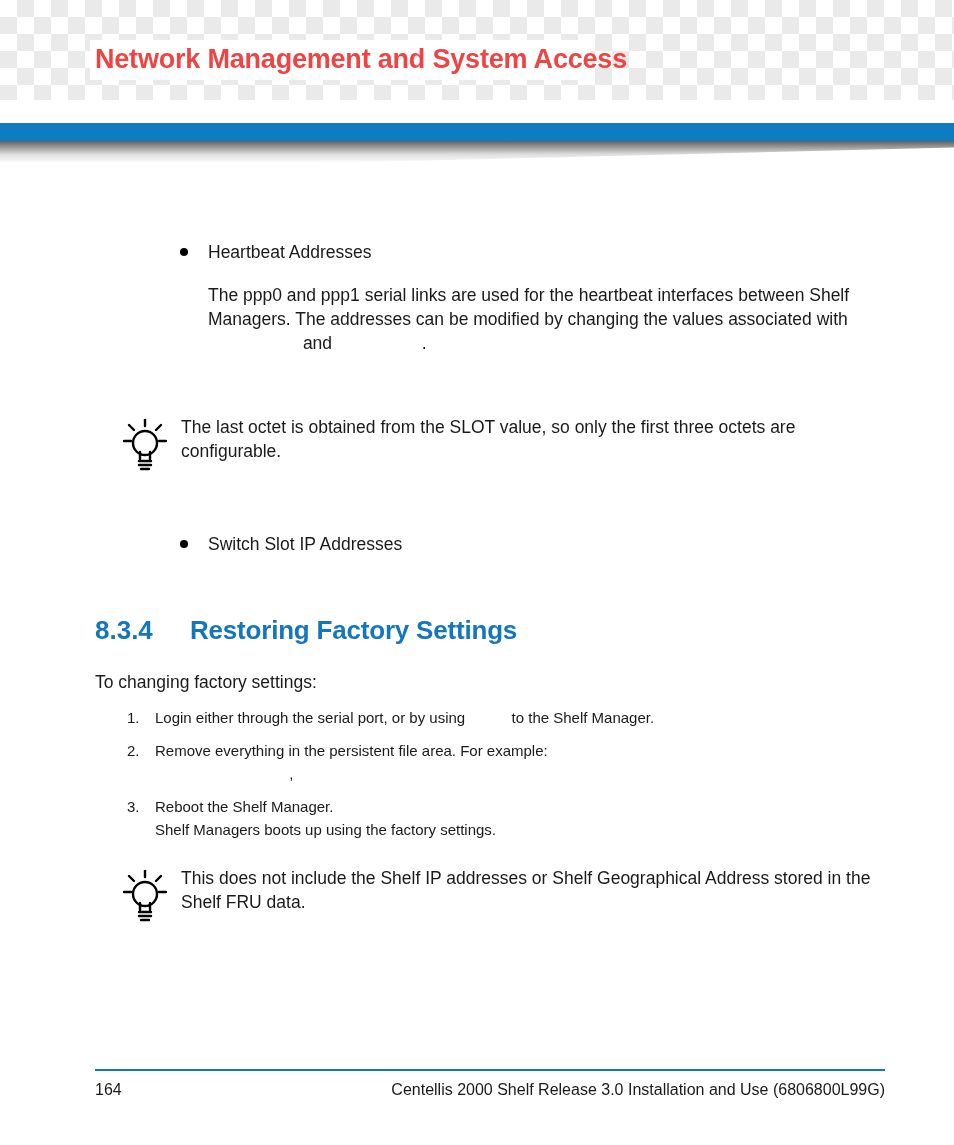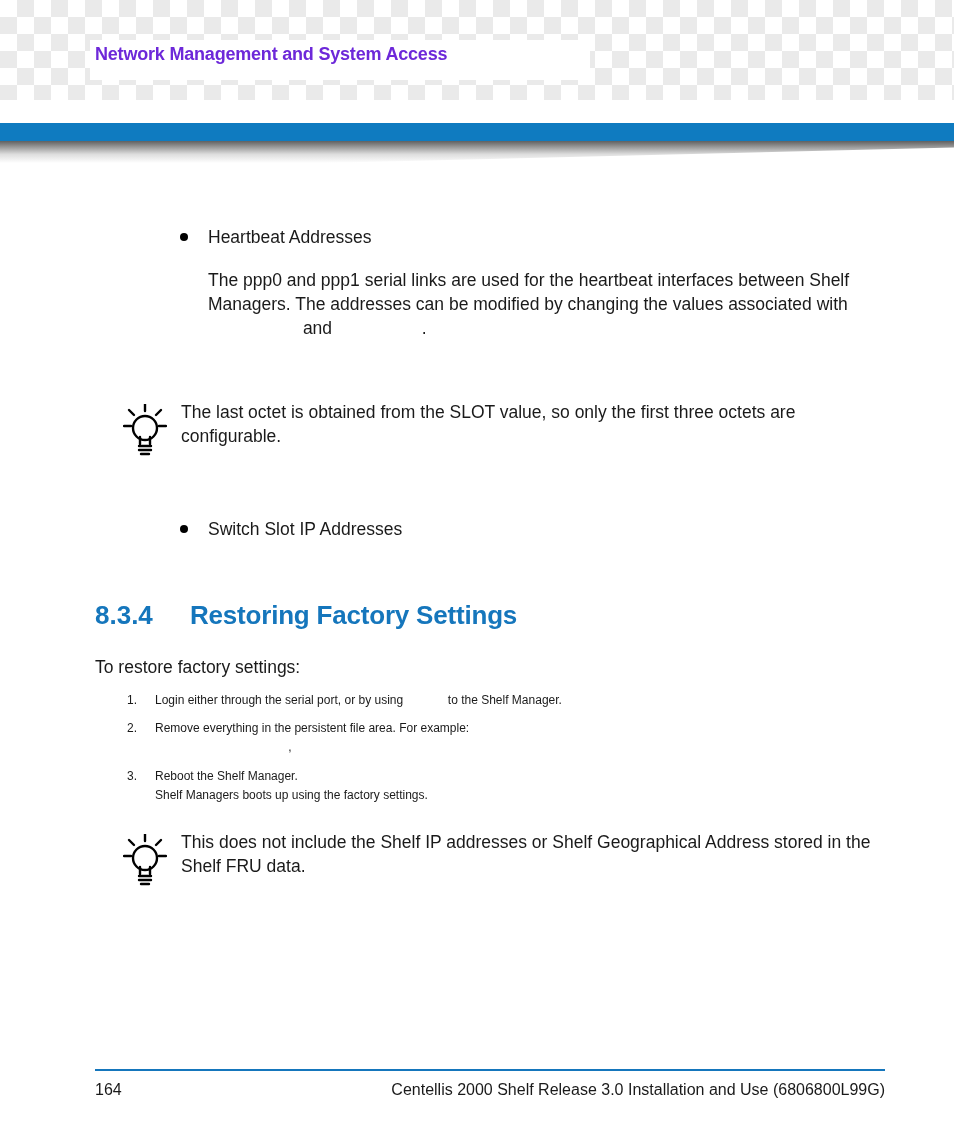--- a/index.html
+++ b/index.html
@@ -41,9 +41,9 @@
     position: absolute;
     top: 44px;
     left: 95px;
-    font-size: 18px;
+    font-size: 27px;
     font-weight: 700;
-    color: #6d28d9;
+    color: #ef4444;
     letter-spacing: -0.2px;
   }
 

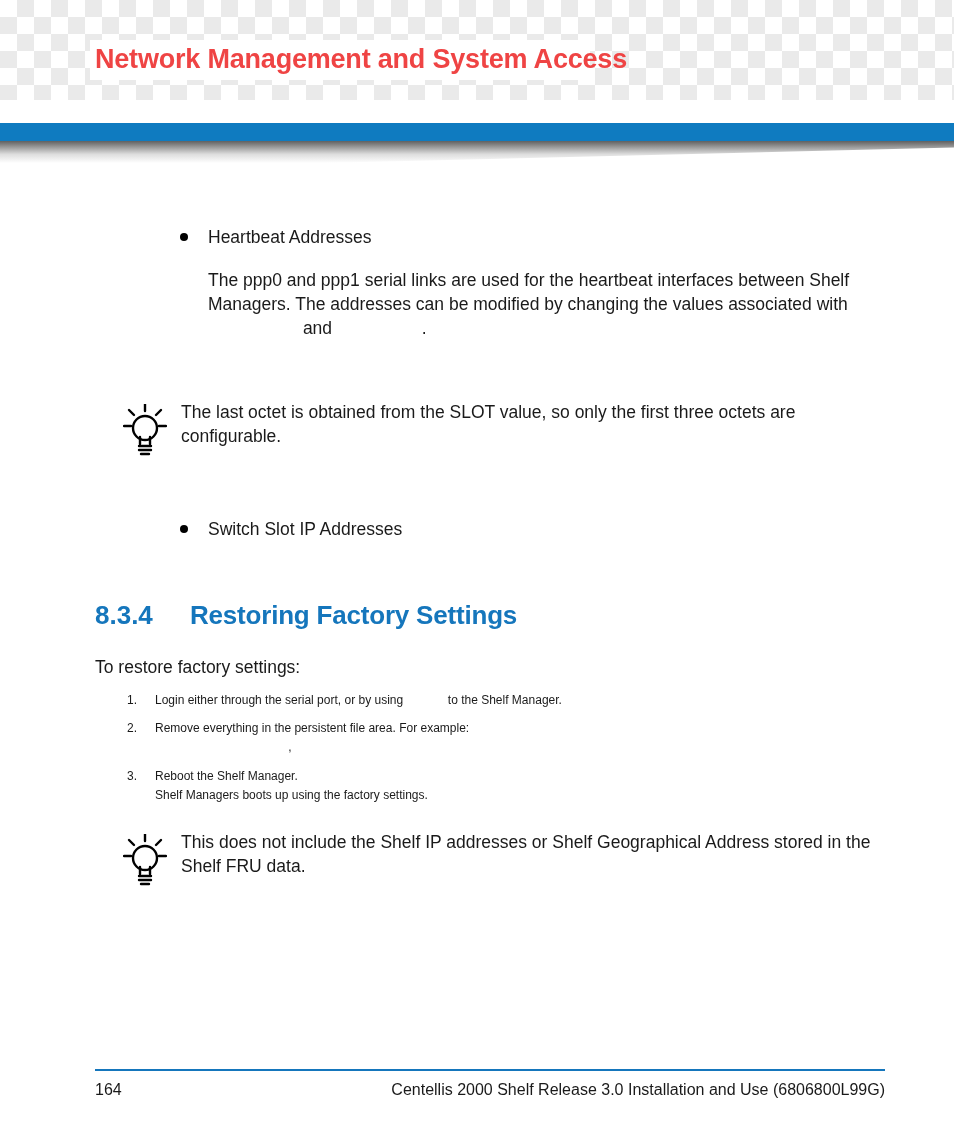--- a/index.html
+++ b/index.html
@@ -69,7 +69,7 @@
 
   .content {
     position: absolute;
-    top: 226px;
+    top: 241px;
     left: 95px;
     width: 790px;
   }

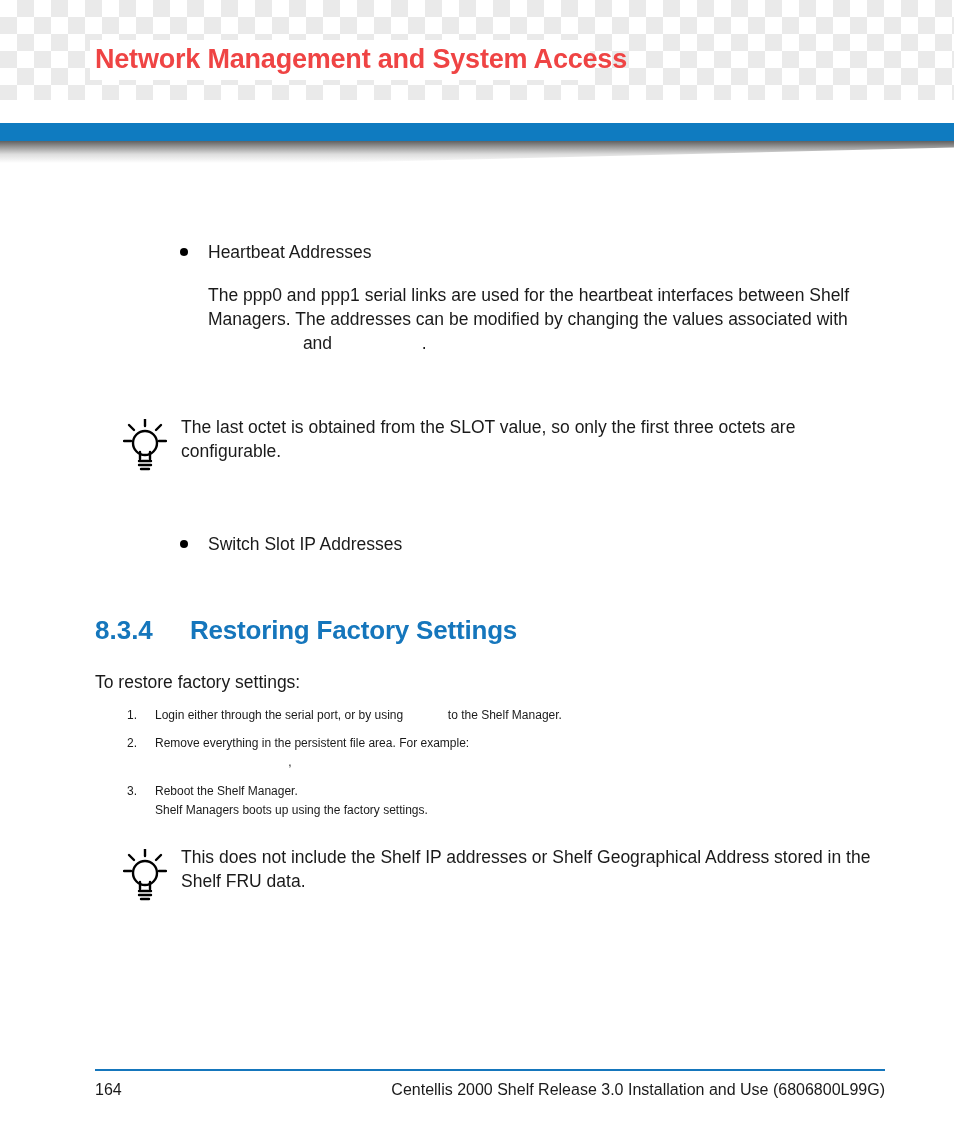--- a/index.html
+++ b/index.html
@@ -251,7 +251,7 @@
     <div class="section-title">Restoring Factory Settings</div>
   </div>
 
-  <div class="intro-line">To restore factory settings:</div>
+  <div class="intro-line">To changing factory settings:</div>
 
   <ol class="steps">
     <li>

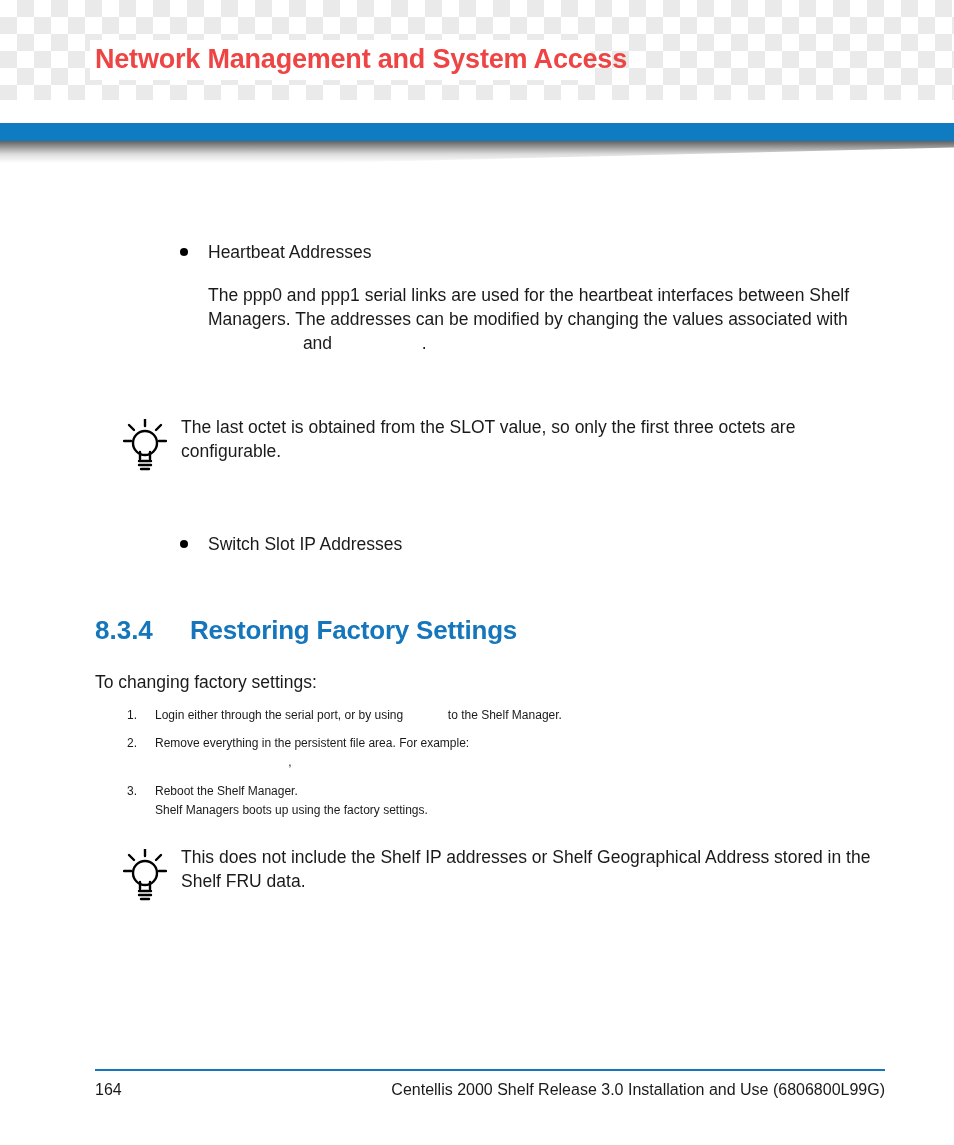--- a/index.html
+++ b/index.html
@@ -155,7 +155,7 @@
   ol.steps li {
     counter-increment: step;
     position: relative;
-    font-size: 12px;
+    font-size: 15px;
     line-height: 1.4;
     margin-bottom: 12px;
     padding-left: 28px;

